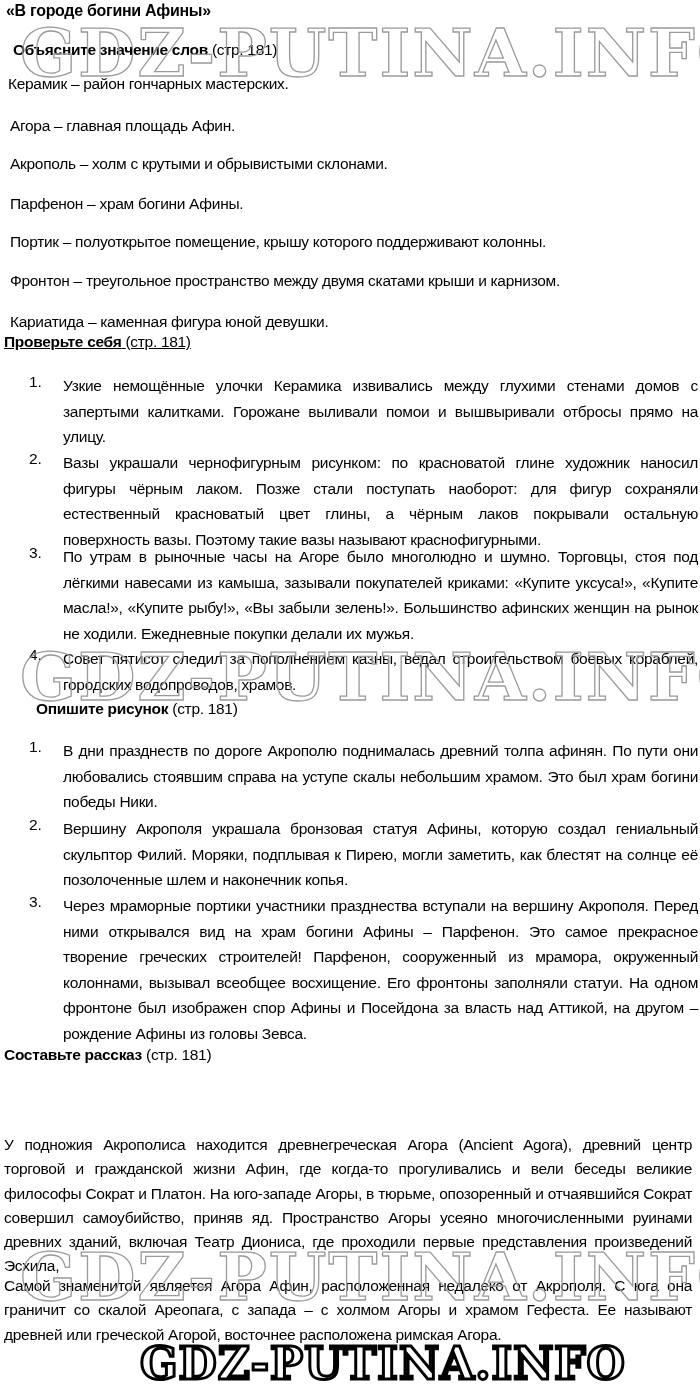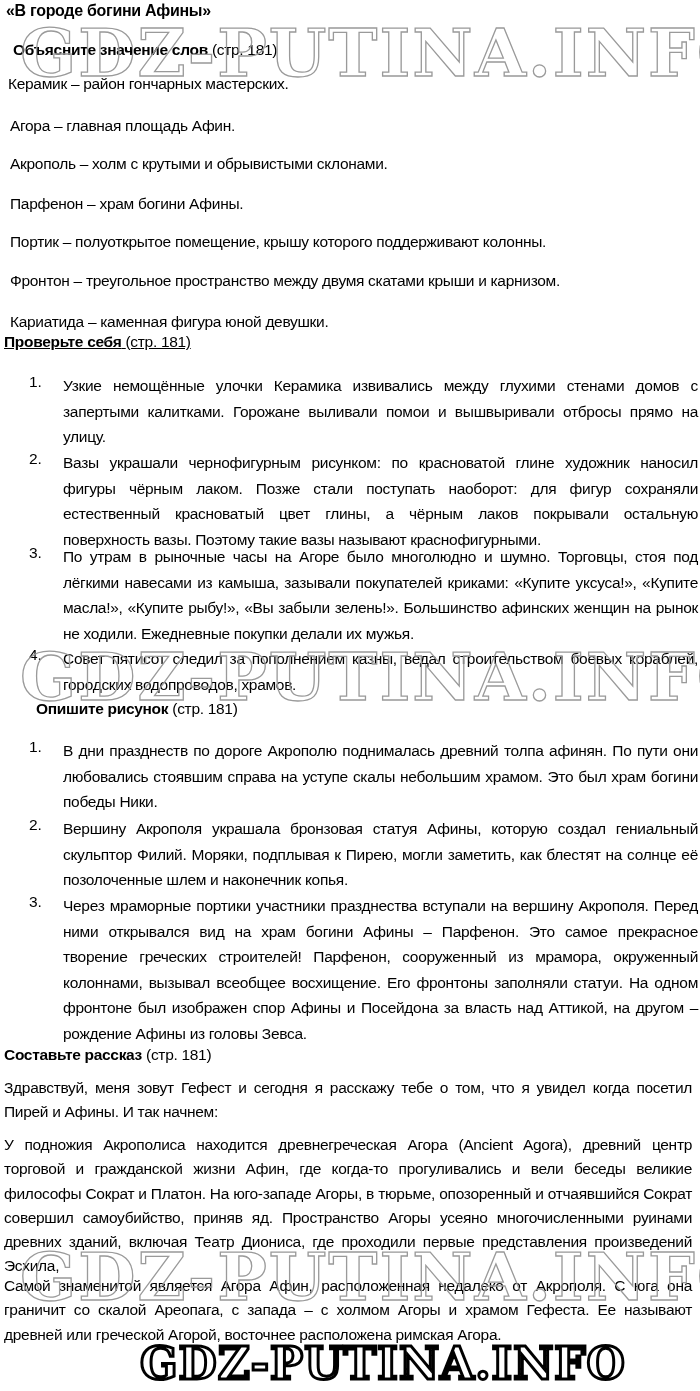--- a/index.html
+++ b/index.html
@@ -81,7 +81,6 @@
 
   <div class="line" style="left:4px; top:1046px;"><span class="b">Составьте рассказ</span> <span>(стр. 181)</span></div>
 
-  <div class="para" style="left:4px; top:1076px; width:688px; line-height:24px;">Здравствуй, меня зовут Гефест и сегодня я расскажу тебе о том, что я увидел когда посетил Пирей и Афины. И так начнем:</div>
   <div class="para" style="left:4px; top:1133px; width:688px; line-height:24.3px;">У подножия Акрополиса находится древнегреческая Агора (Ancient Agora), древний центр торговой и гражданской жизни Афин, где когда-то прогуливались и вели беседы великие философы Сократ и Платон. На юго-западе Агоры, в тюрьме, опозоренный и отчаявшийся Сократ совершил самоубийство, приняв яд. Пространство Агоры усеяно многочисленными руинами древних зданий, включая Театр Диониса, где проходили первые представления произведений Эсхила,</div>
   <div class="para" style="left:4px; top:1274px; width:688px; line-height:24.3px;">Самой знаменитой является Агора Афин, расположенная недалеко от Акрополя. С юга она граничит со скалой Ареопага, с запада – с холмом Агоры и храмом Гефеста. Ее называют древней или греческой Агорой, восточнее расположена римская Агора.</div>
 

